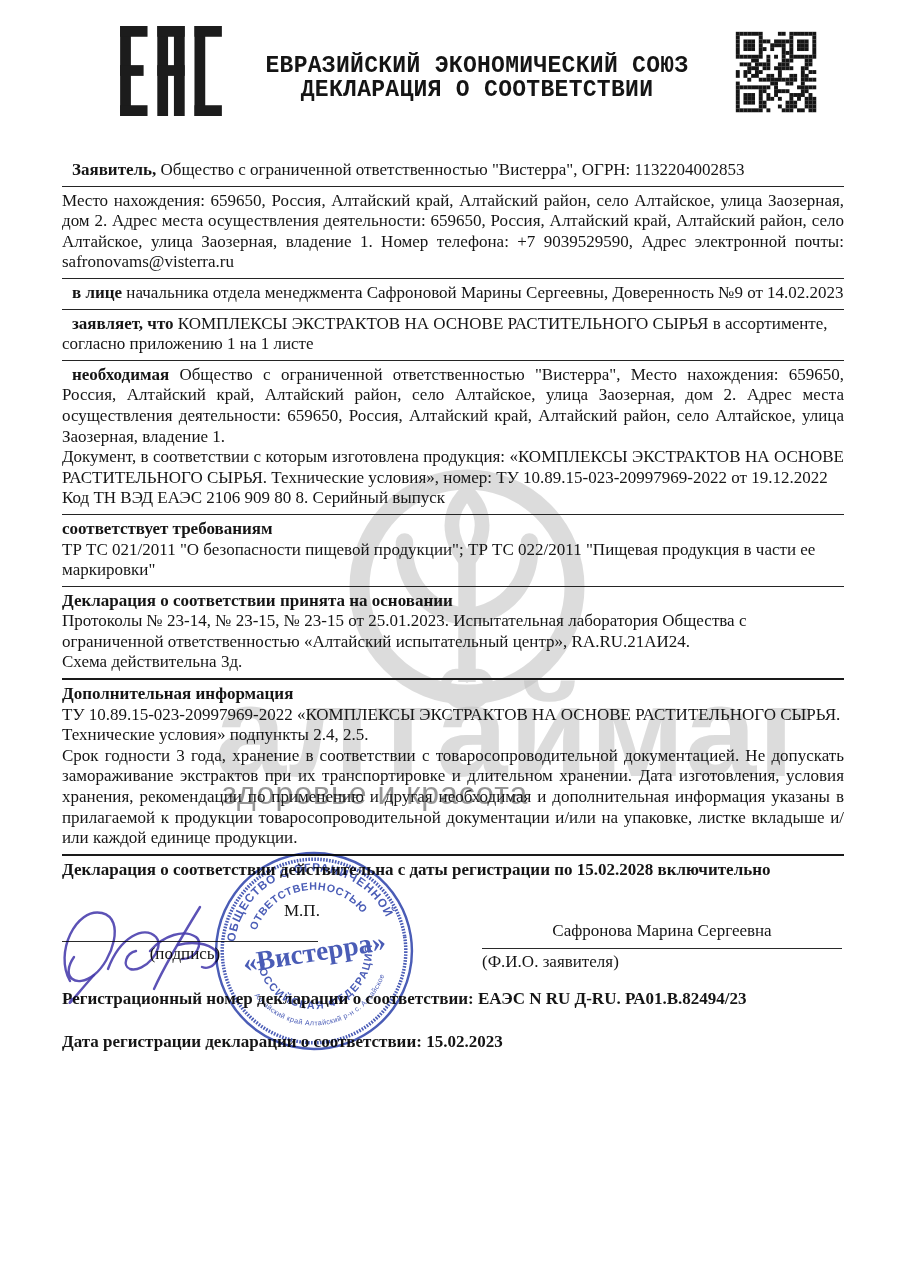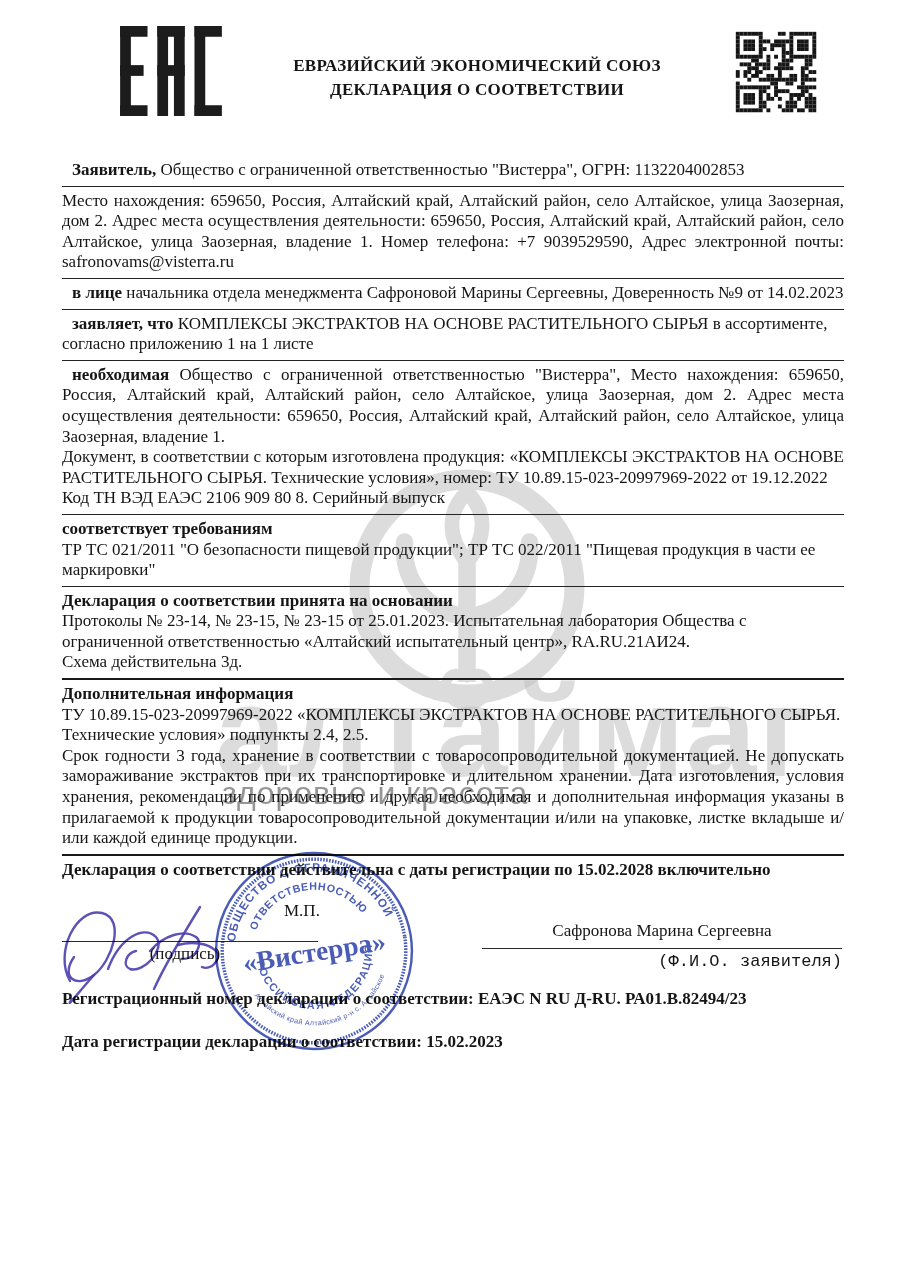--- a/index.html
+++ b/index.html
@@ -15,8 +15,8 @@
   .eac{width:102px;height:90px;flex:0 0 auto;margin-left:58px;}
   .eac rect{fill:#1c1c1c;}
   .title-wrap{flex:1;text-align:center;padding-top:28px;
-    font-family:Liberation Serif, serif;
-    font-weight:bold;font-size:17px;line-height:24px;letter-spacing:.3px;}
+    font-family:Liberation Mono, monospace;
+    font-weight:bold;font-size:23px;line-height:24px;letter-spacing:.3px;}
   .qr{width:88px;height:88px;flex:0 0 auto;margin-right:24px;margin-top:2px;}
   
   .sec{border-bottom:1.5px solid #242424;padding:4px 0 5px 0;}

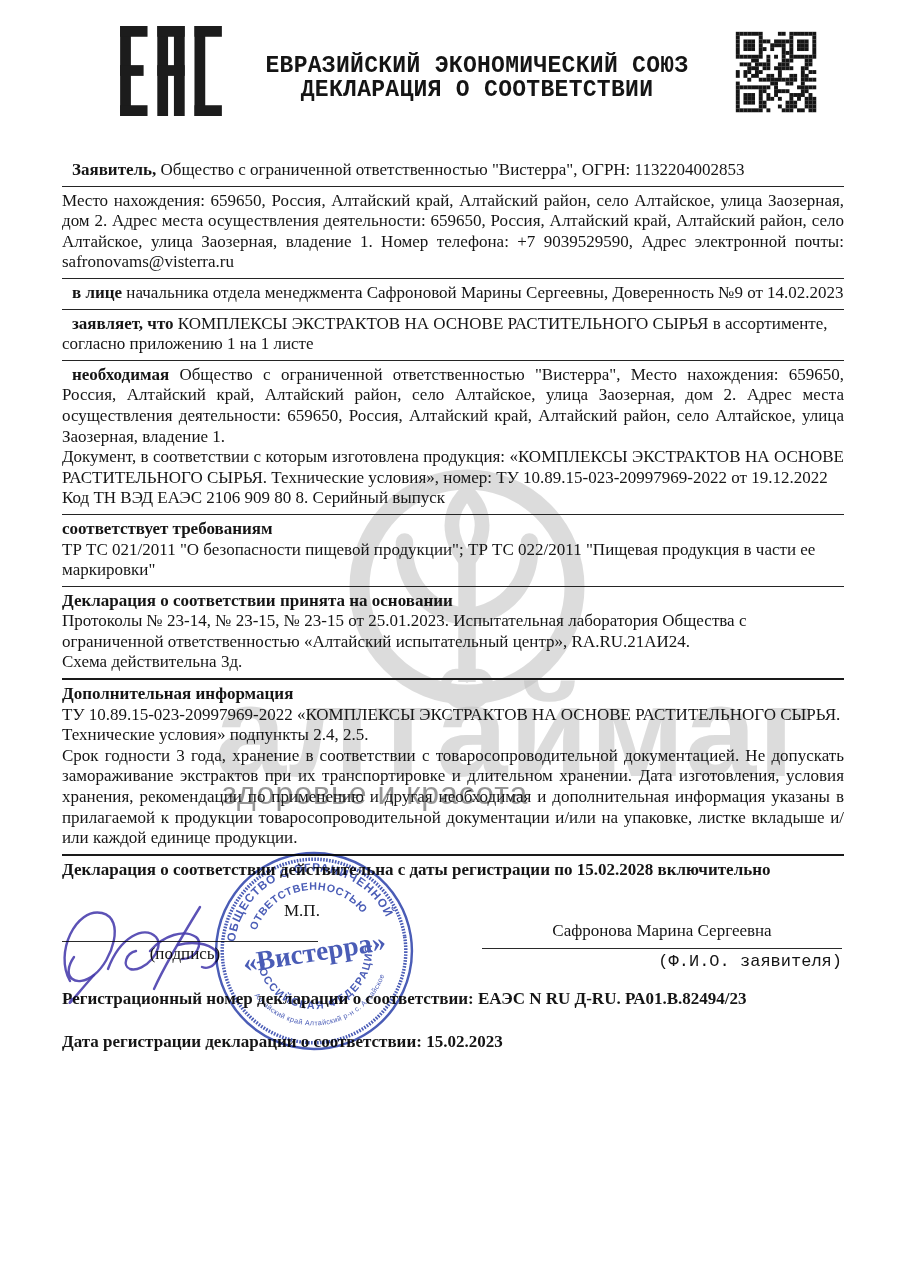--- a/index.html
+++ b/index.html
@@ -49,7 +49,7 @@
   .fio-group{position:absolute;left:420px;top:8px;width:360px;}
   .fio-name{text-align:center;padding-top:24px;}
   .fio-rule{border-top:1.2px solid #2a2a2a;margin-top:6px;}
-  .fio-caption{text-align:right;padding-top:3px;font-family:Liberation Mono, monospace;}
+  .fio-caption{text-align:left;padding-top:3px;}
   
   .reg{margin:0;font-weight:bold;}
   .reg.date{margin-top:22px;}

